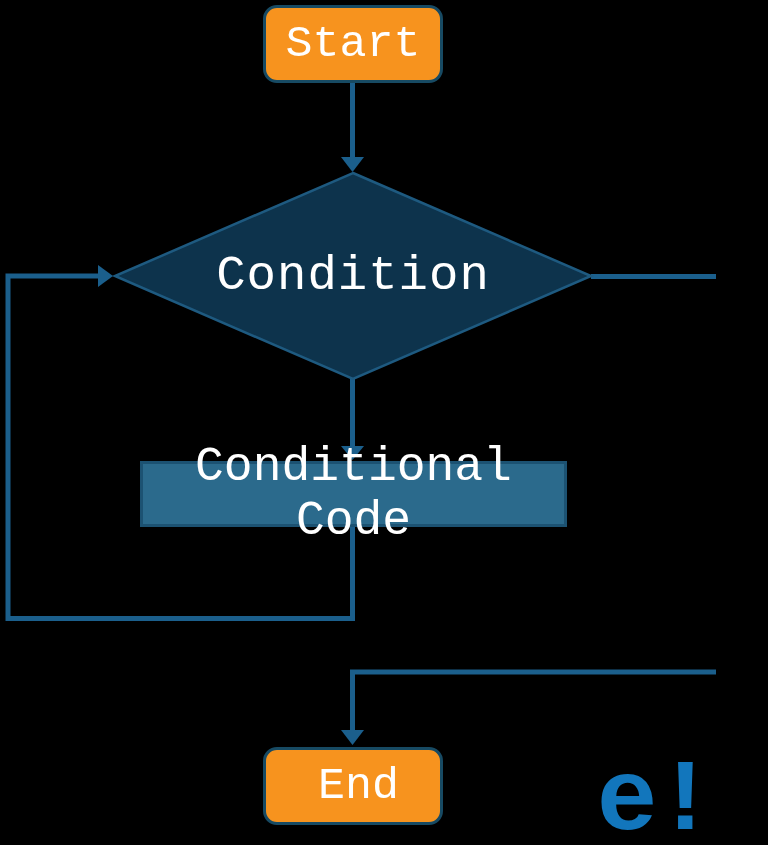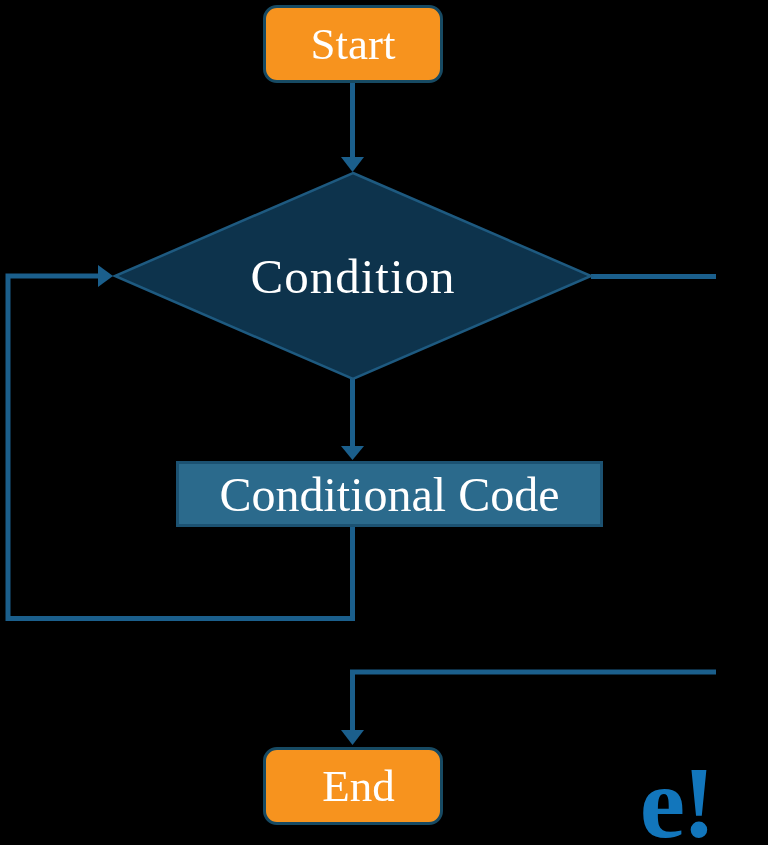--- a/index.html
+++ b/index.html
@@ -13,7 +13,7 @@
     height: 845px;
     background: #000000;
     overflow: hidden;
-    font-family: Liberation Serif, serif;
+    font-family: Liberation Mono, monospace;
     text-align: center;
   }
   #wires {

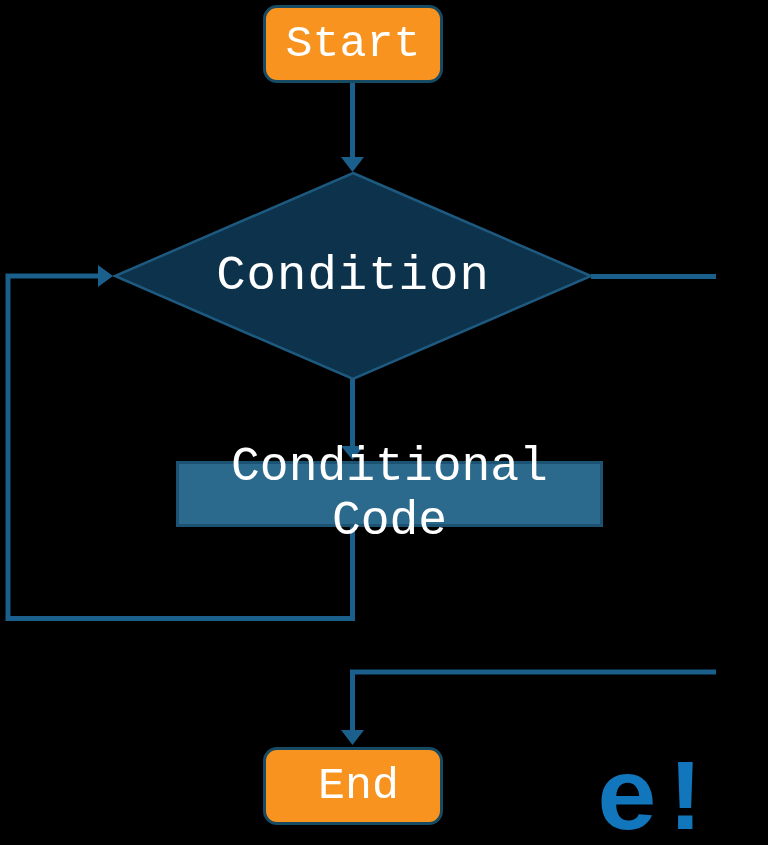--- a/index.html
+++ b/index.html
@@ -57,7 +57,6 @@
     background: #2b6a8c;
     border: 3px solid #1c5272;
     font-size: 48px;
-    margin-left: 36px;
   }
   #brand-logo {
     position: absolute;

